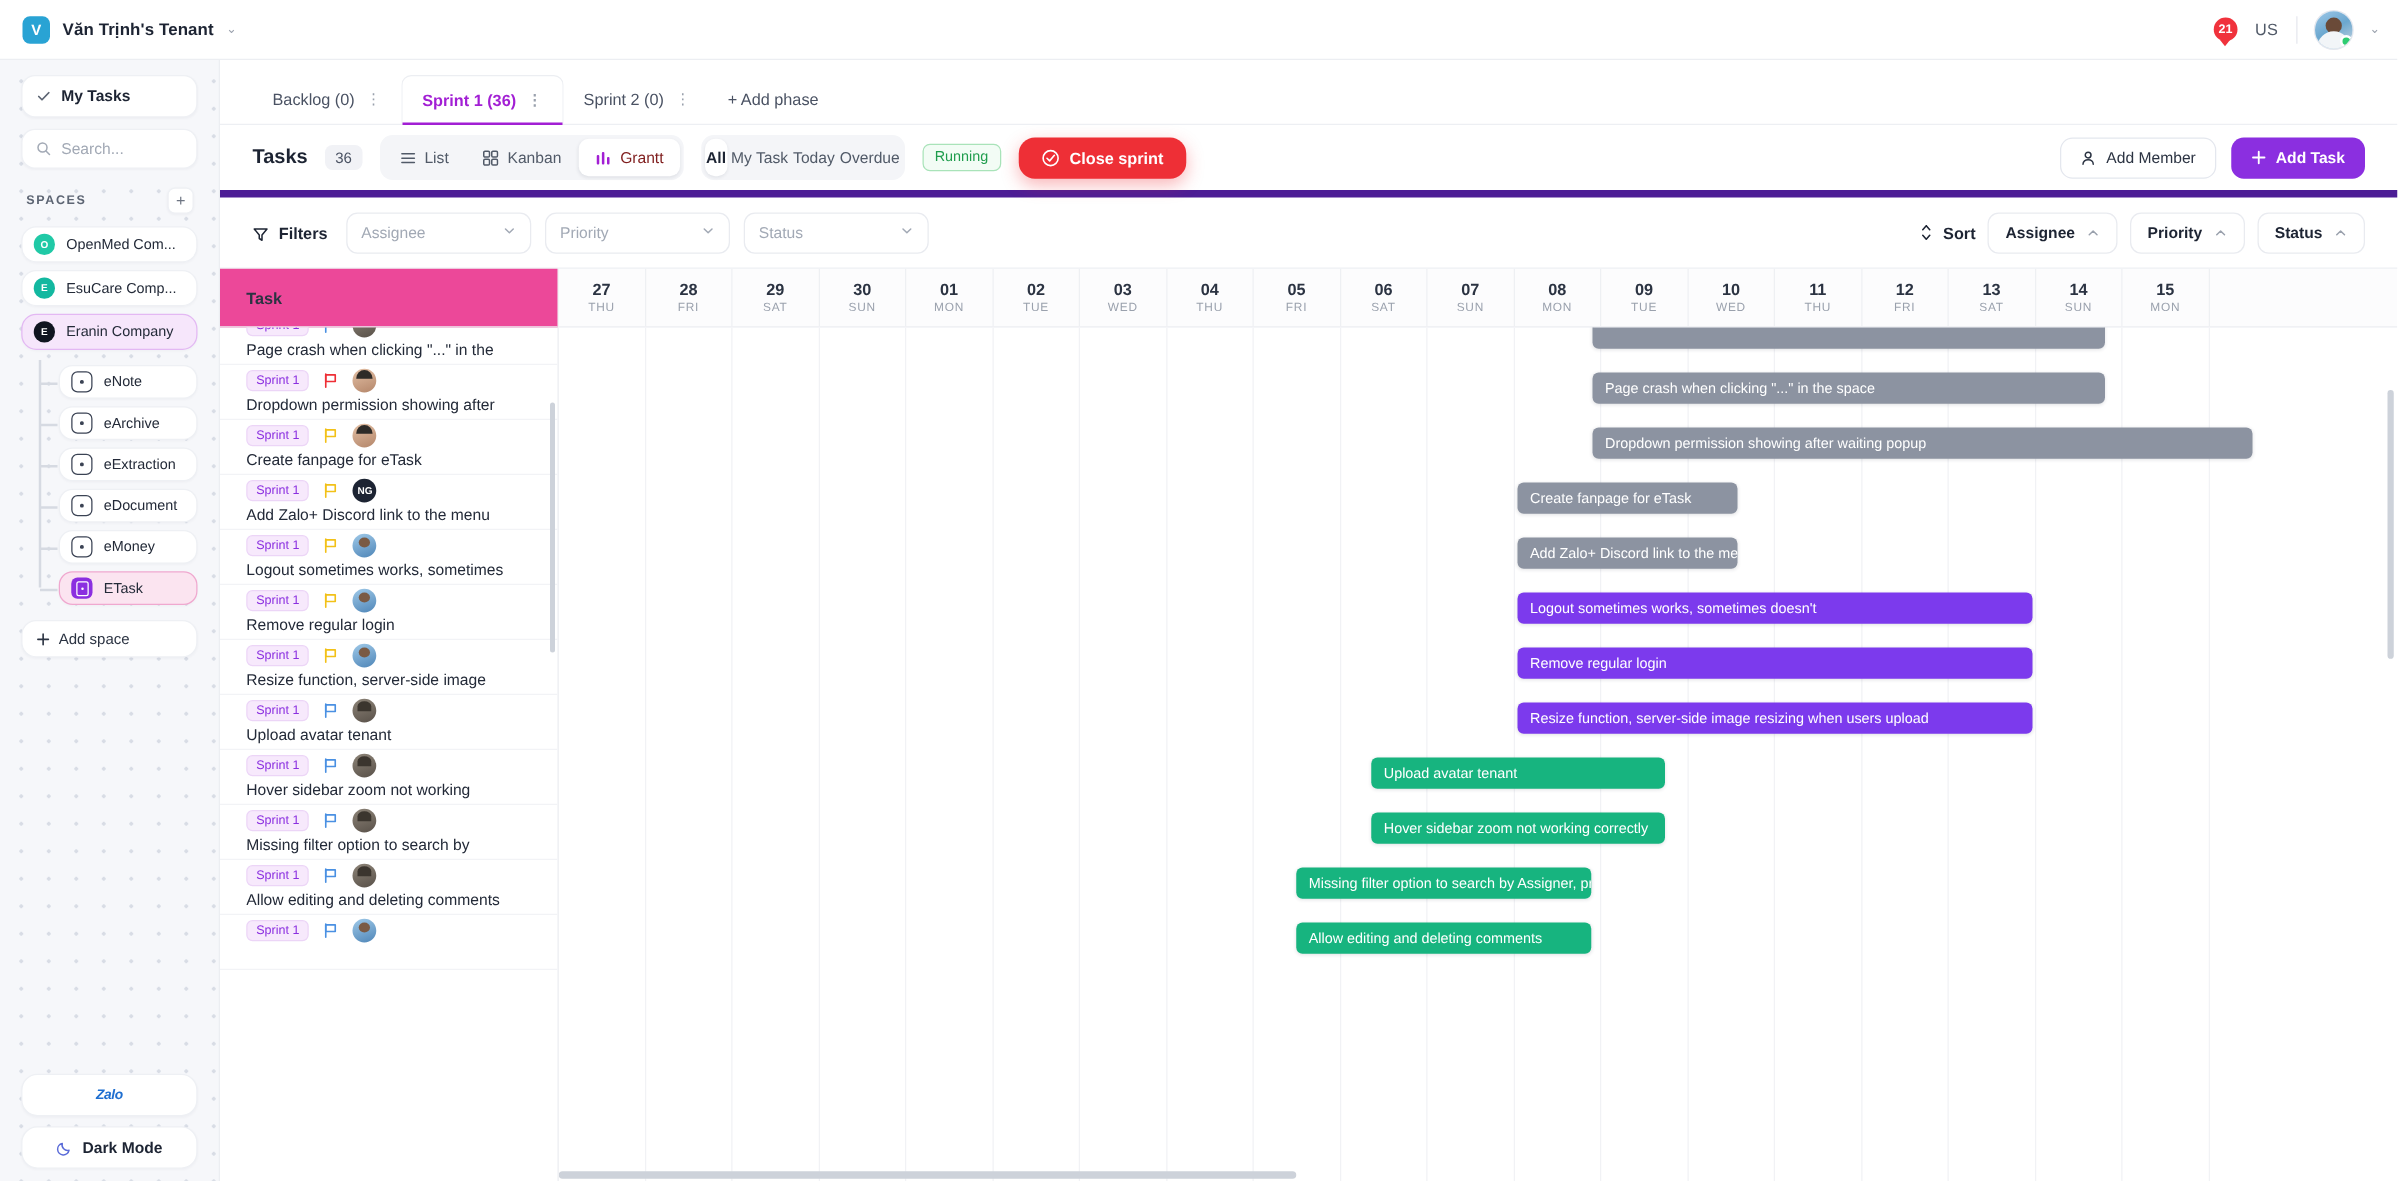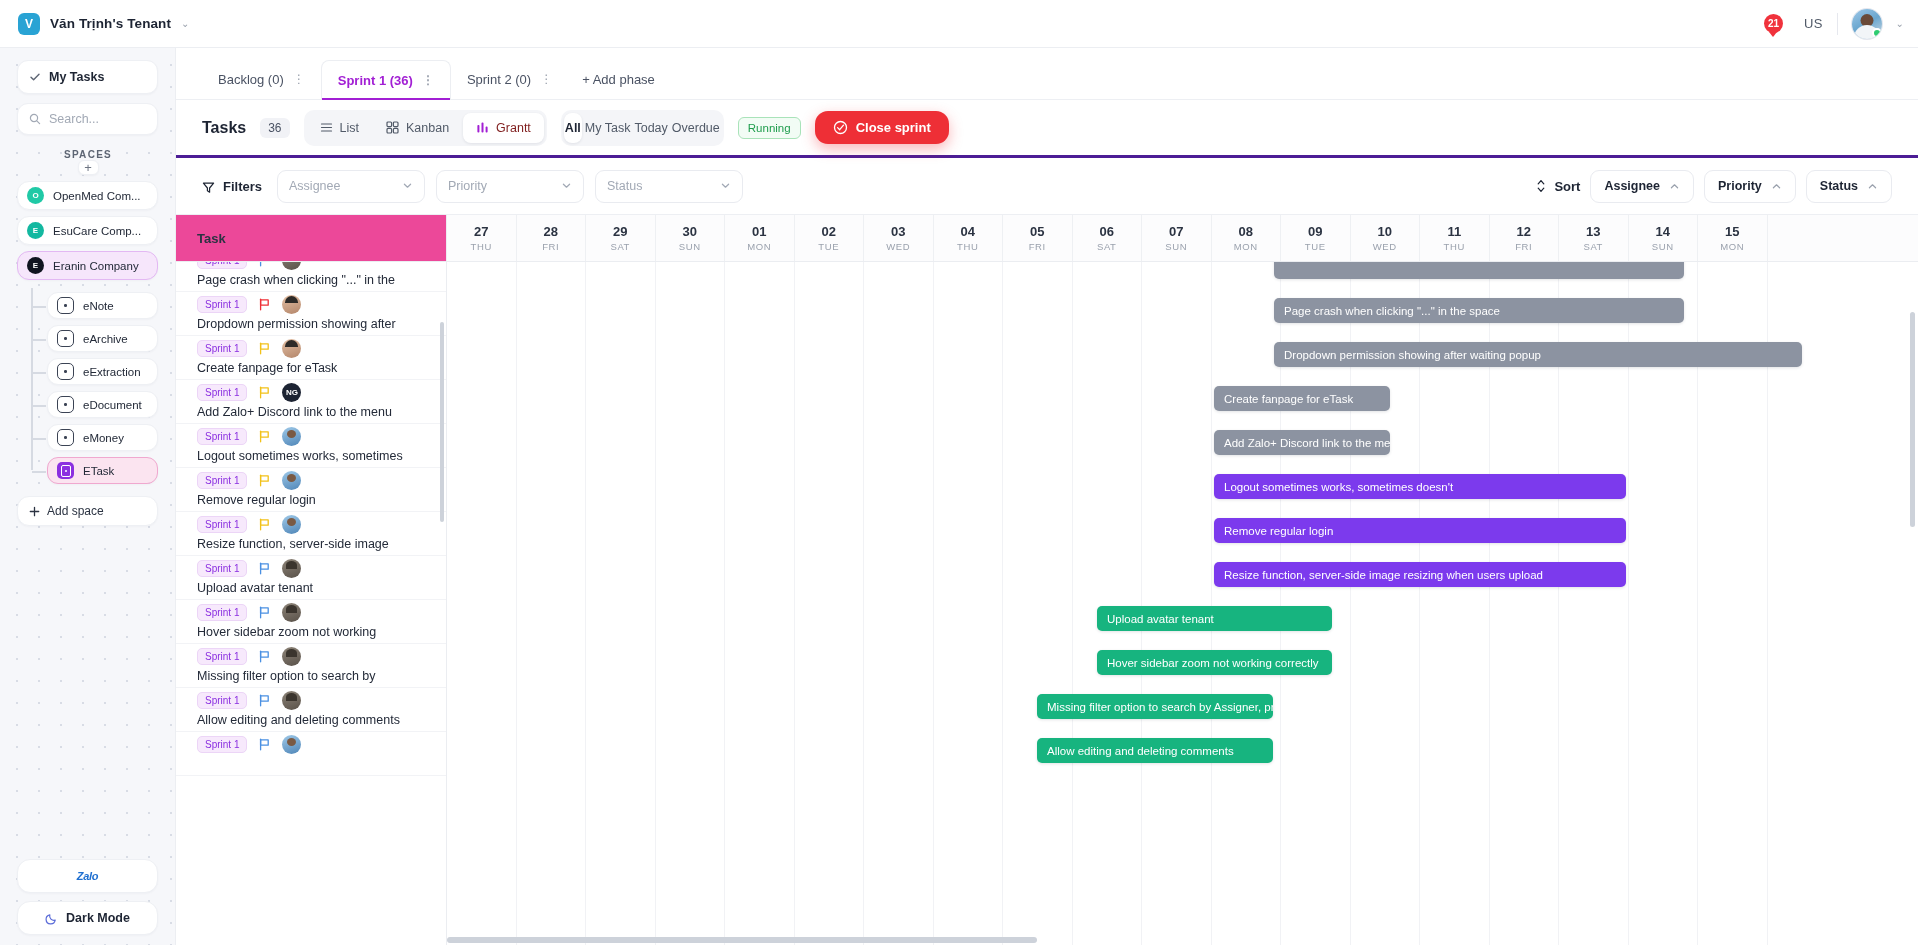--- a/index.html
+++ b/index.html
@@ -31,7 +31,7 @@
   .tenant-name { font-size: 13.5px; font-weight: 600; color: #1d2433; letter-spacing: .1px; }
   .chev { color: #9aa1ad; font-size: 10px; line-height: 1; }
   .topbar-right { margin-left: auto; display: flex; align-items: center; gap: 14px; }
-  .bell-wrap { position: relative; width: 26px; height: 26px; display: flex; align-items: center; justify-content: flex-start; }
+  .bell-wrap { position: relative; width: 26px; height: 26px; display: flex; align-items: center; justify-content: flex-end; }
   .bell-badge {
     background: #f0323c; color: #fff; border-radius: 50%;
     min-width: 19px; height: 19px; font-size: 10px; font-weight: 700;

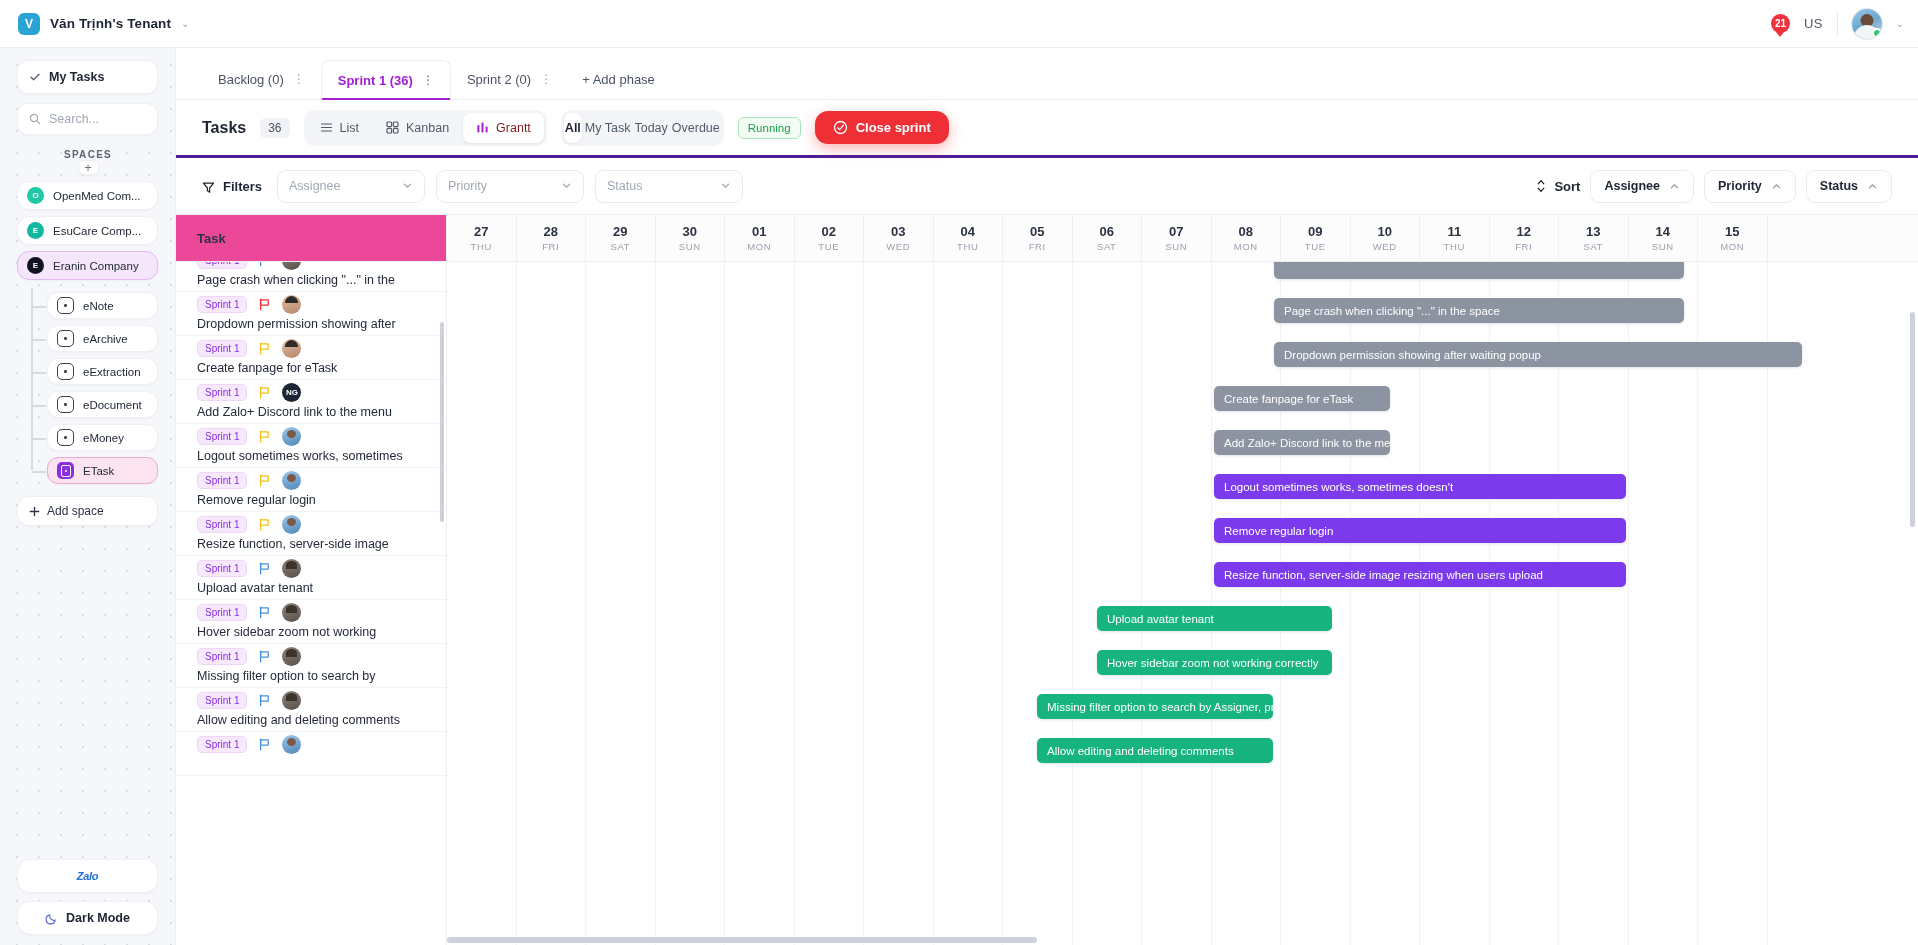--- a/index.html
+++ b/index.html
@@ -182,7 +182,7 @@
   .tools-bar {
     height: 58px; flex: 0 0 58px;
     display: flex; align-items: center; padding: 0 26px; gap: 14px;
-    border-bottom: 3px solid #4c1d95;
+    border-bottom: 6px solid #4c1d95;
   }
   .tasks-title { font-size: 16px; font-weight: 700; color: #1d2433; }
   .count-chip {

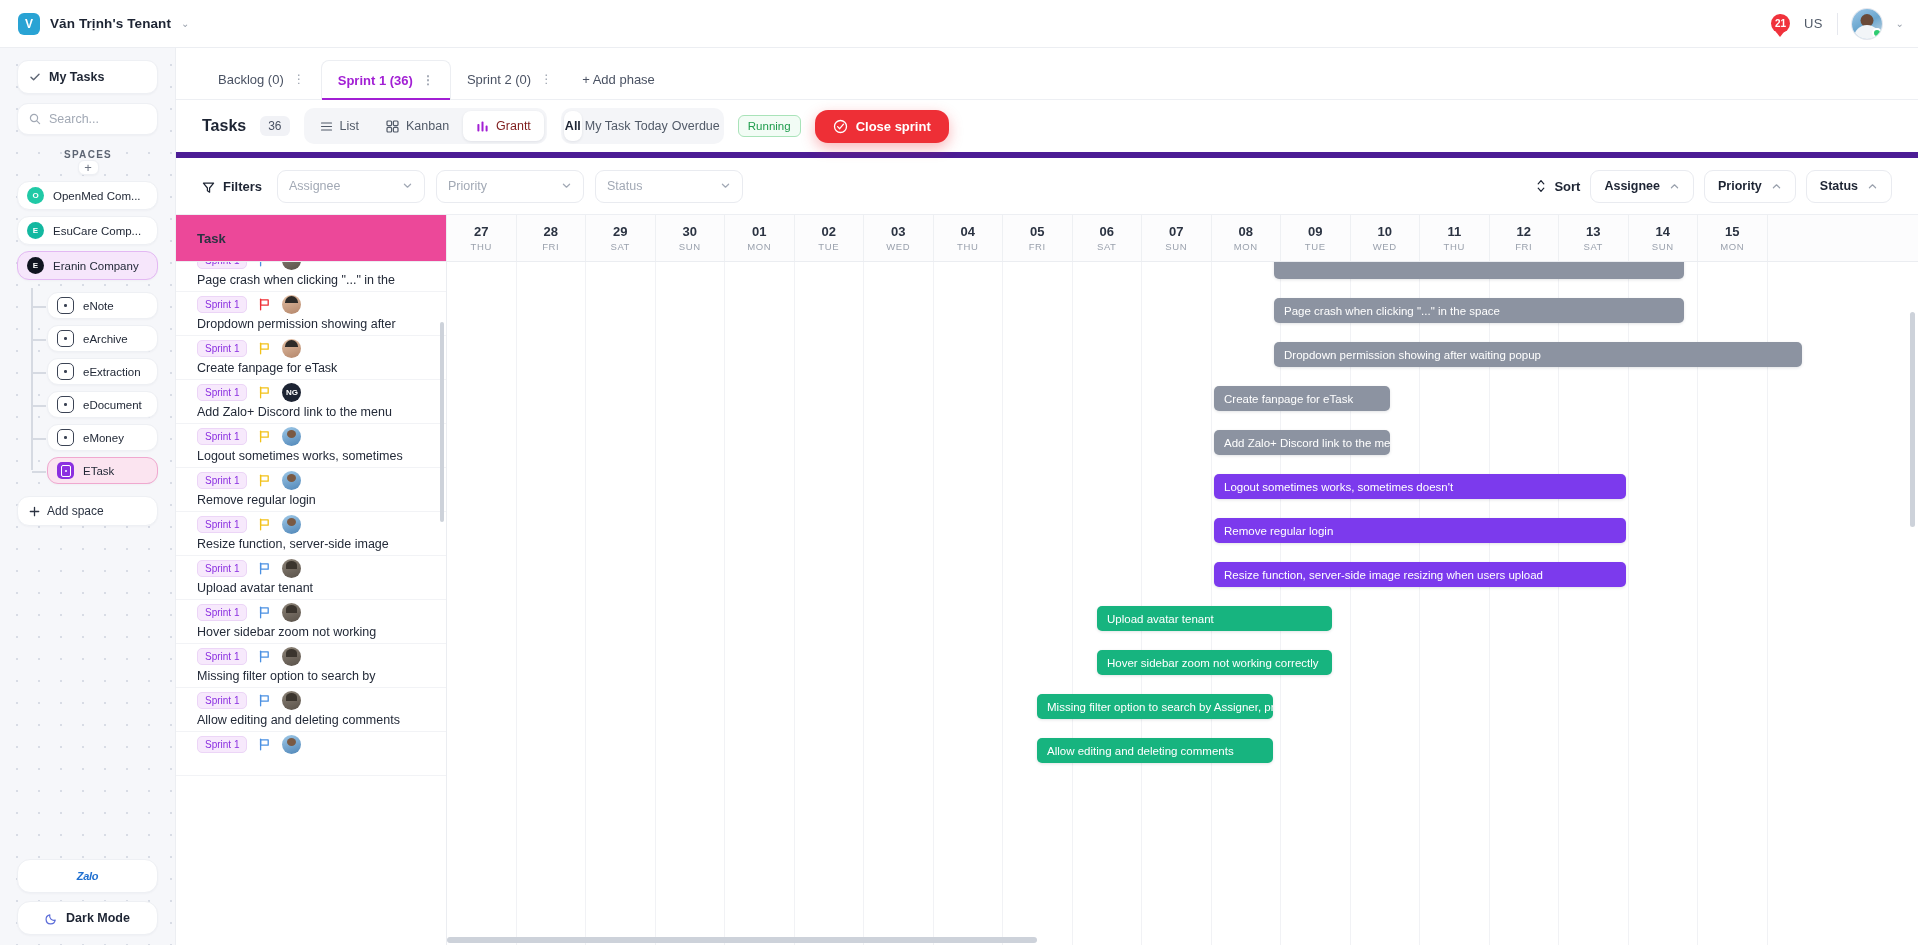--- a/index.html
+++ b/index.html
@@ -502,6 +502,25 @@
           <span>Close sprint</span>
         </div>
 
+        <div class="tools-right">
+          <div class="btn-outline">
+            <span class="ico">
+              <svg width="13" height="13" viewBox="0 0 13 13">
+                  <circle cx="6.5" cy="4" r="2.3" fill="none" stroke="#2b3342" stroke-width="1.2"></circle>
+                  <path d="M2.4 11.3c0-2.3 1.9-3.6 4.1-3.6s4.1 1.3 4.1 3.6" fill="none" stroke="#2b3342" stroke-width="1.2" stroke-linecap="round"></path>
+                </svg>
+            </span>
+            <span>Add Member</span>
+          </div>
+          <div class="btn-primary">
+            <span class="ico">
+              <svg width="12" height="12" viewBox="0 0 12 12">
+                  <path d="M6 1.4V10.6M1.4 6H10.6" stroke="#fff" stroke-width="1.5" stroke-linecap="round"></path>
+                </svg>
+            </span>
+            <span>Add Task</span>
+          </div>
+        </div>
       </div>
 
       <div class="filter-bar">

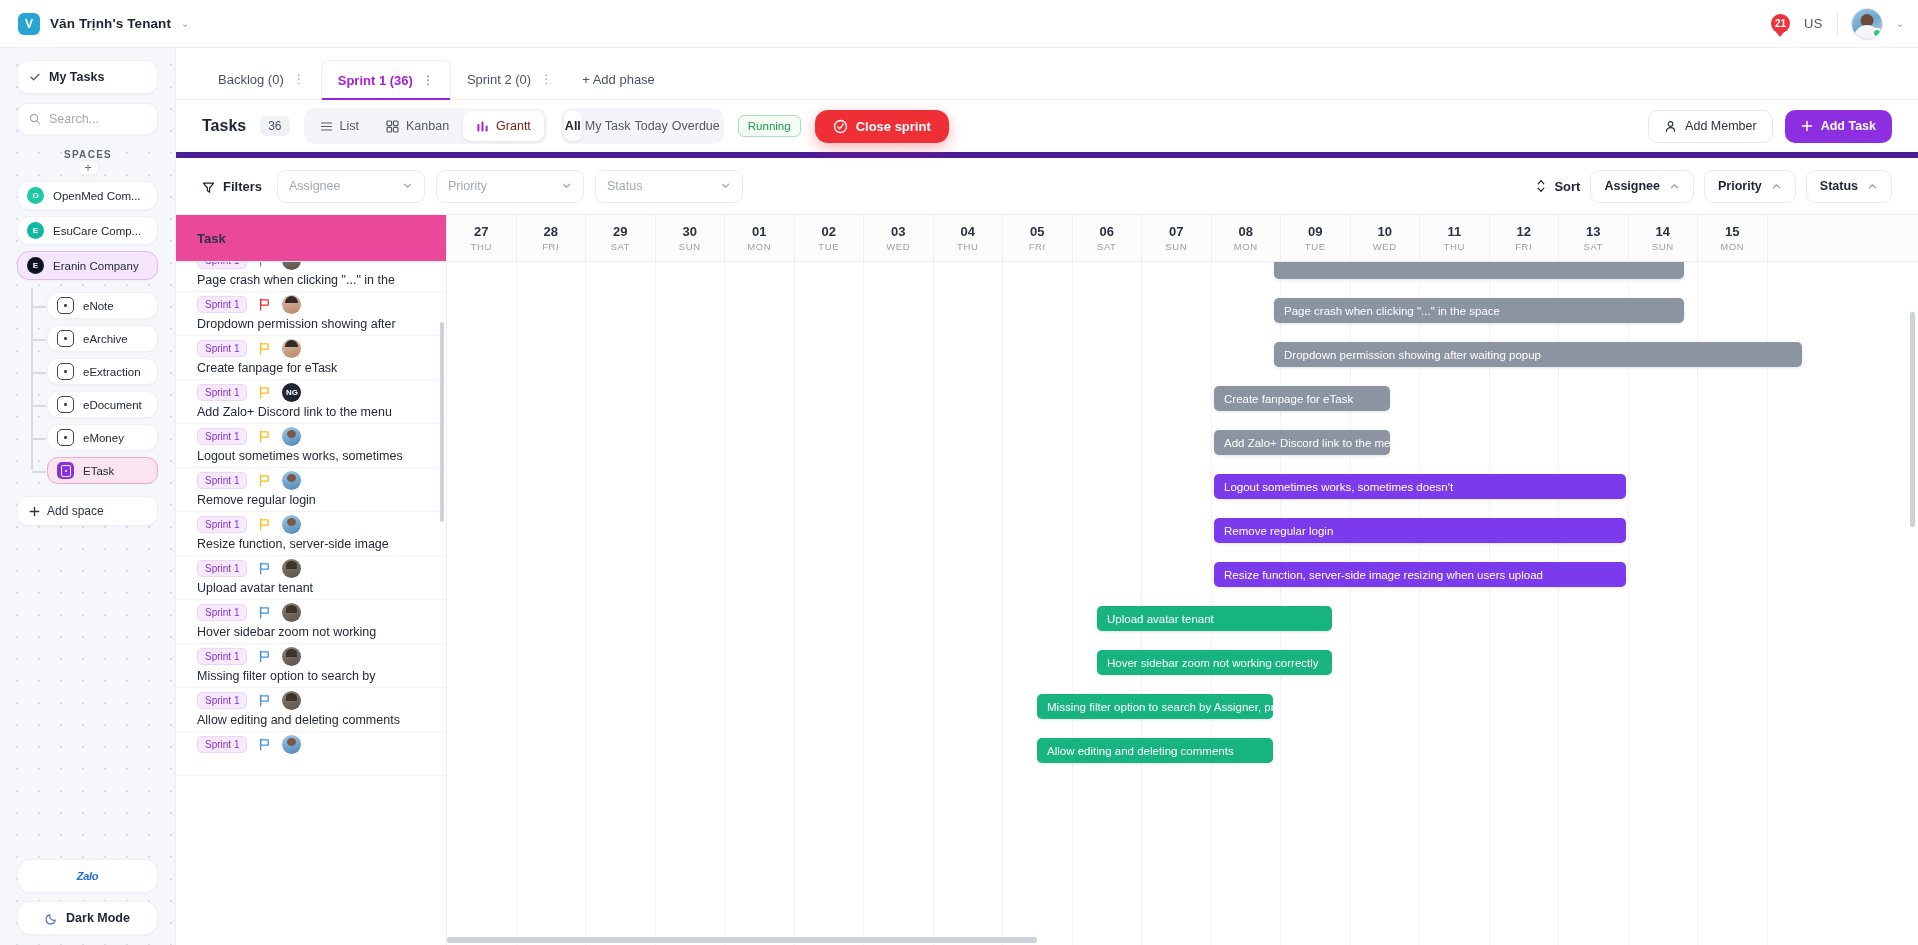--- a/index.html
+++ b/index.html
@@ -91,7 +91,7 @@
   .ico { flex: 0 0 auto; display: inline-flex; align-items: center; justify-content: center; }
   .spaces-head {
     display: flex; align-items: center; justify-content: space-between;
-    padding: 0 3px 0 4px; margin-bottom: 10px; height: 22px; flex-direction: column;
+    padding: 0 3px 0 4px; margin-bottom: 10px; height: 22px;
   }
   .spaces-label { font-size: 10px; font-weight: 700; letter-spacing: 1.3px; color: #5d6573; }
   .plus-btn {

